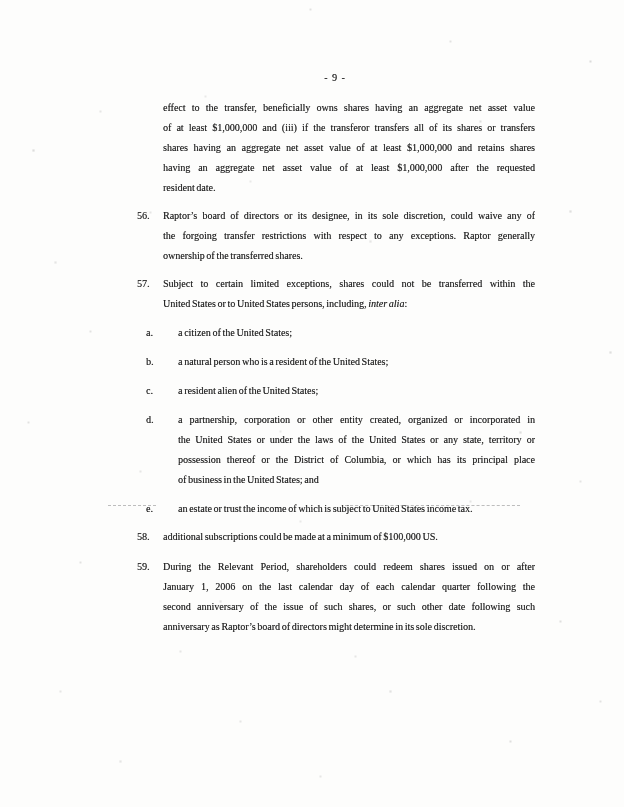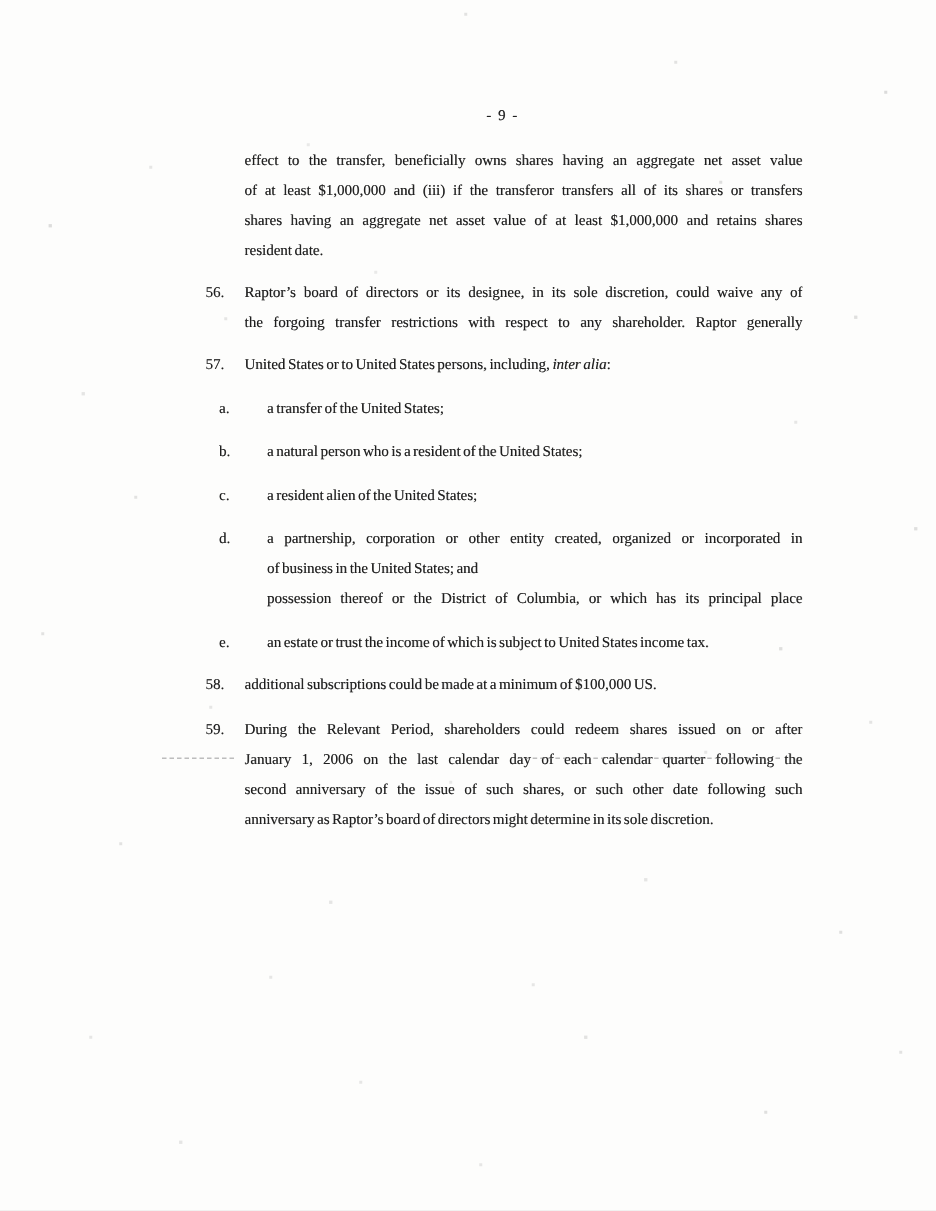--- a/index.html
+++ b/index.html
@@ -104,6 +104,7 @@
       <div class="line">effect to the transfer, beneficially owns shares having an aggregate net asset value</div>
       <div class="line">of at least $1,000,000 and (iii) if the transferor transfers all of its shares or transfers</div>
       <div class="line">shares having an aggregate net asset value of at least $1,000,000 and retains shares</div>
+      <div class="line">having an aggregate net asset value of at least $1,000,000 after the requested</div>
       <div class="line last">resident date.</div>
     </div>
 

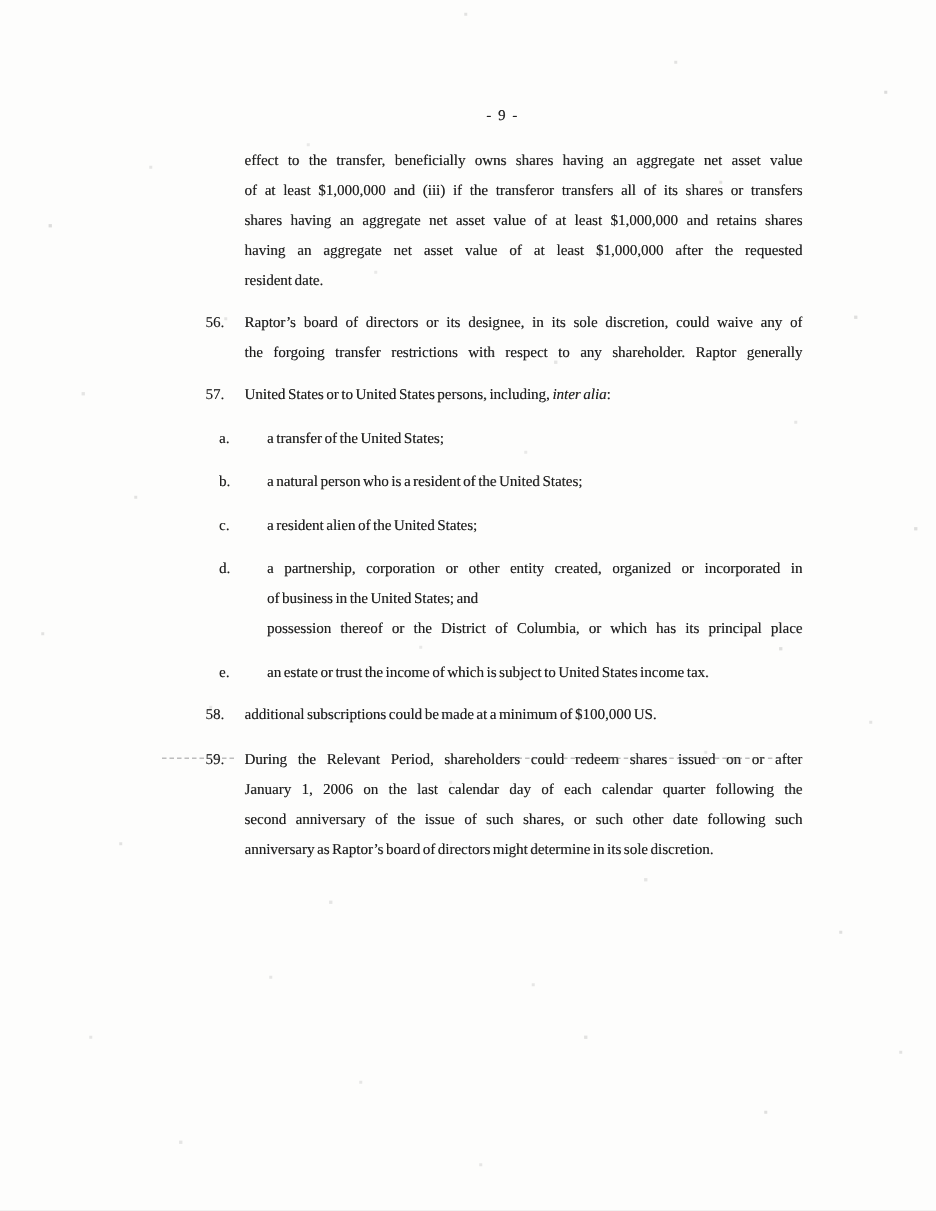--- a/index.html
+++ b/index.html
@@ -111,7 +111,7 @@
     <div class="para">
       <span class="num">56.</span>
       <div class="line">Raptor’s board of directors or its designee, in its sole discretion, could waive any of</div>
-      <div class="line">the forgoing transfer restrictions with respect to any shareholder. Raptor generally</div>
+      <div class="line">the forgoing transfer restrictions with respect to any exceptions. Raptor generally</div>
     </div>
 
     <div class="para">

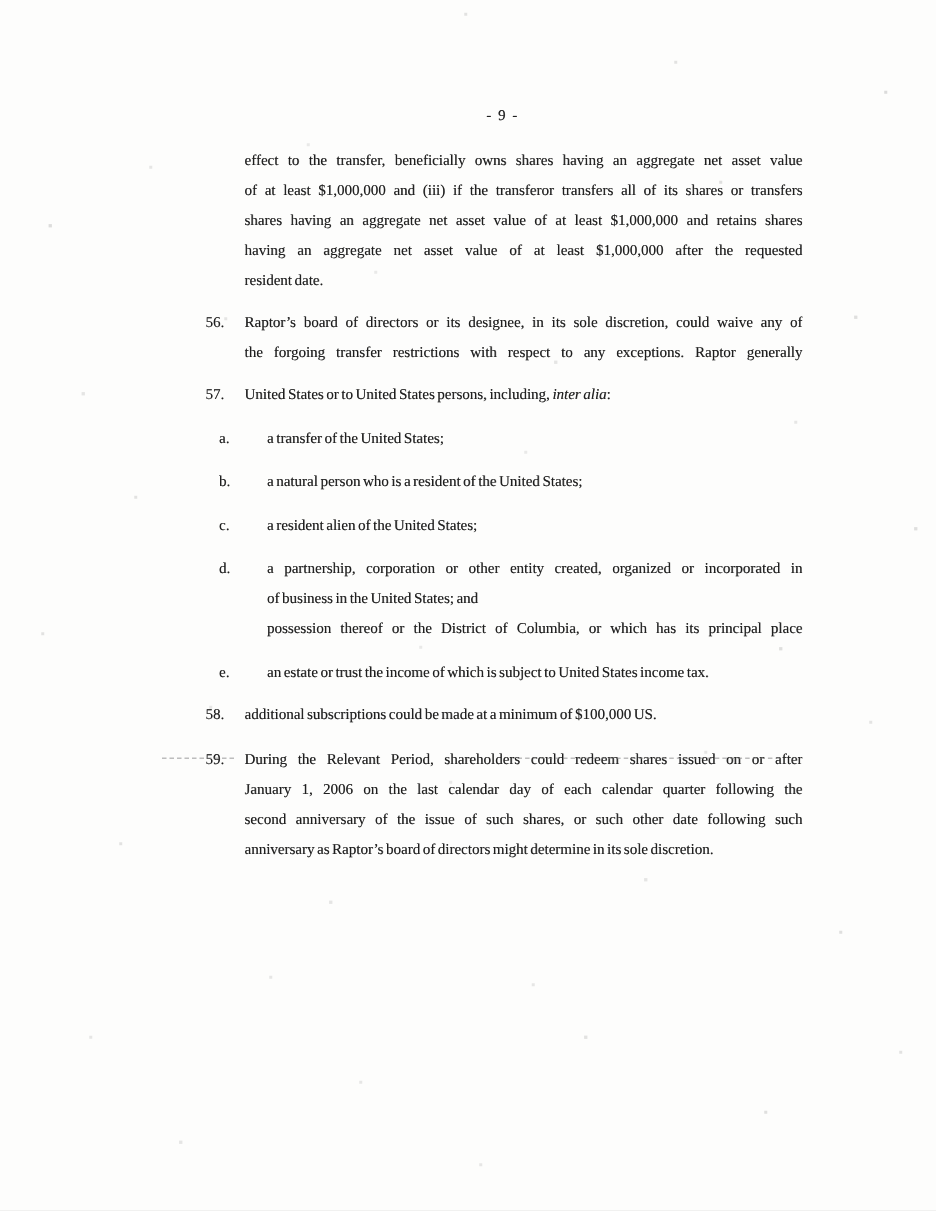--- a/index.html
+++ b/index.html
@@ -112,6 +112,7 @@
       <span class="num">56.</span>
       <div class="line">Raptor’s board of directors or its designee, in its sole discretion, could waive any of</div>
       <div class="line">the forgoing transfer restrictions with respect to any exceptions. Raptor generally</div>
+      <div class="line last">ownership of the transferred shares.</div>
     </div>
 
     <div class="para">

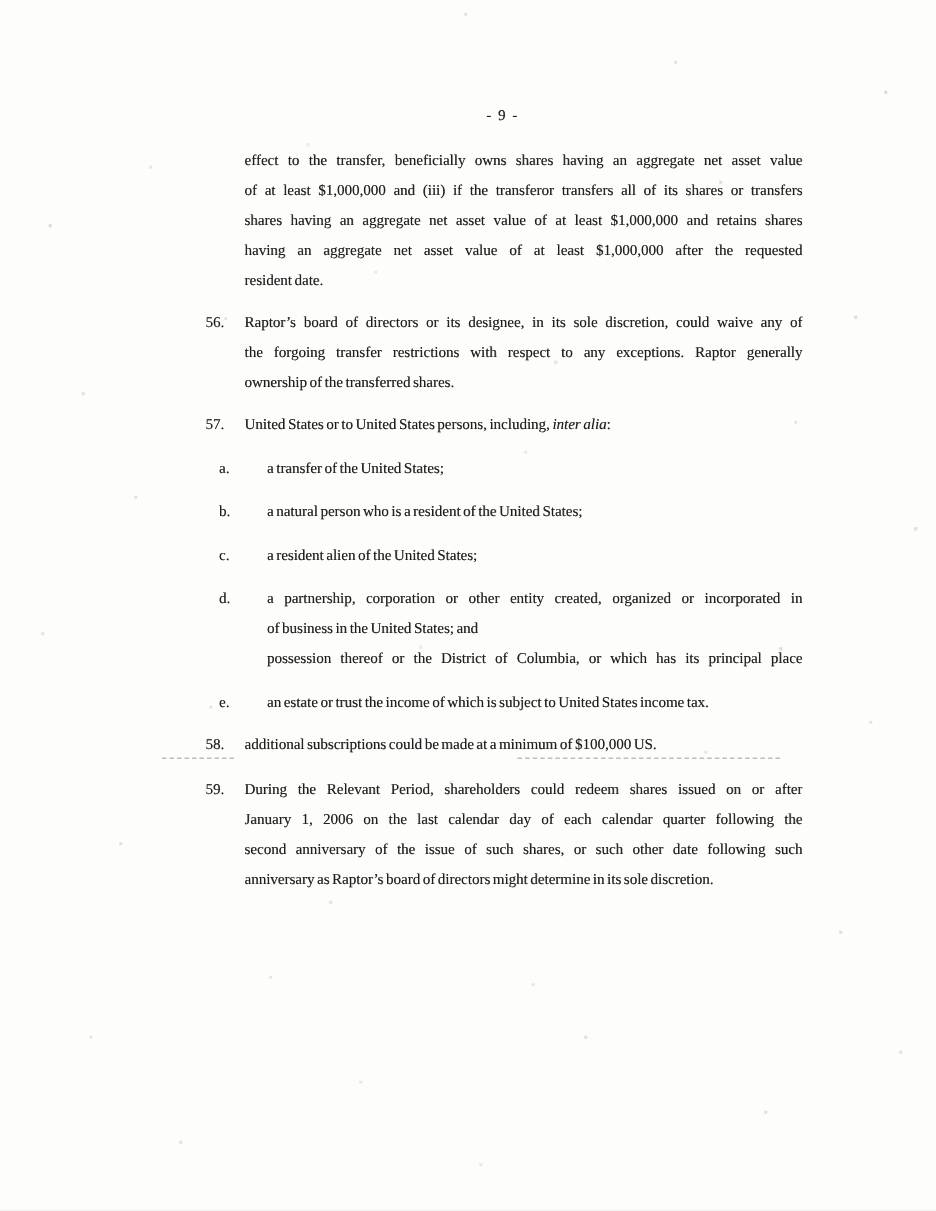--- a/index.html
+++ b/index.html
@@ -117,6 +117,7 @@
 
     <div class="para">
       <span class="num">57.</span>
+      <div class="line">Subject to certain limited exceptions, shares could not be transferred within the</div>
       <div class="line last"><span>United States or to United States persons, including, </span><i>inter alia</i><span>:</span></div>
 
       <div class="item">

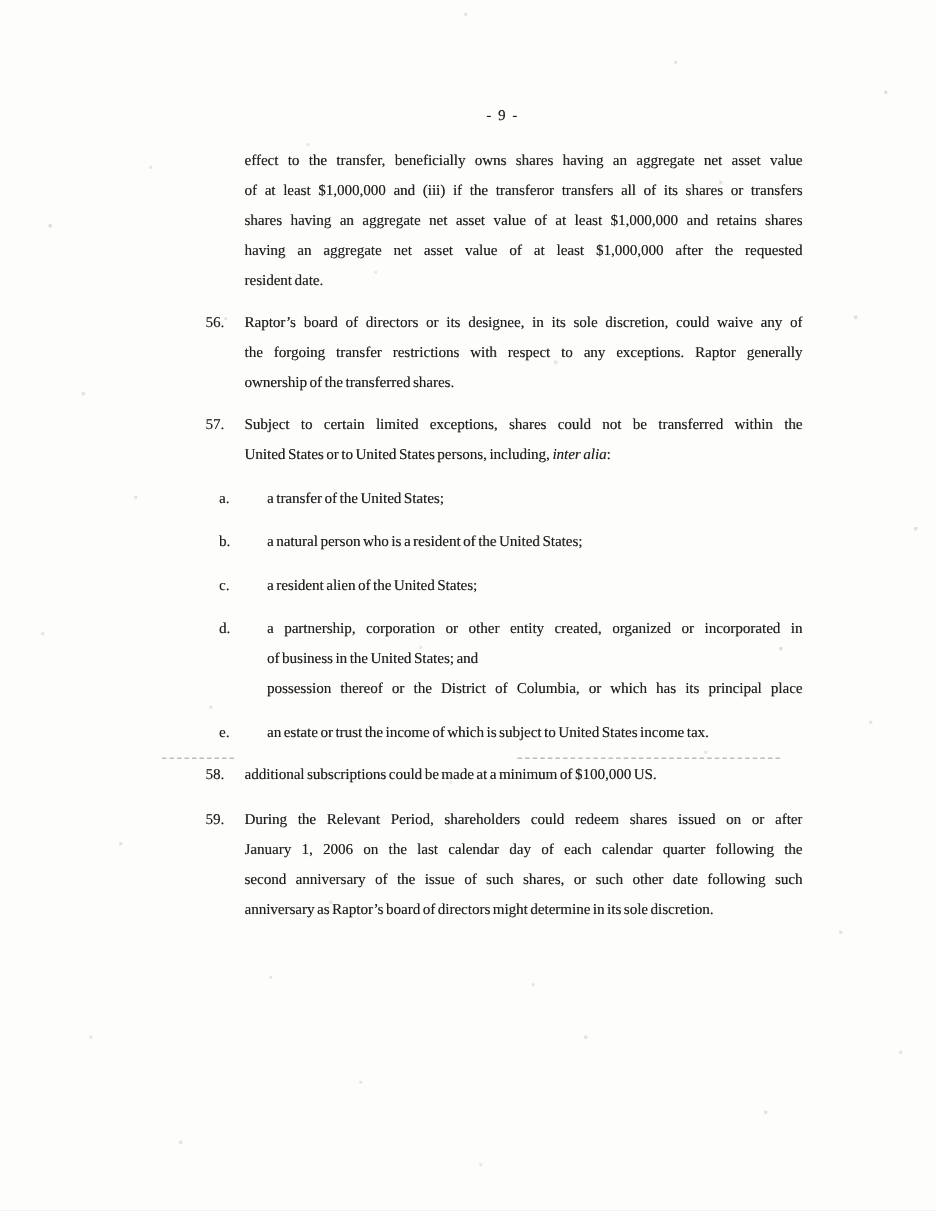--- a/index.html
+++ b/index.html
@@ -122,7 +122,7 @@
 
       <div class="item">
         <span class="letter">a.</span>
-        <div class="line last">a transfer of the United States;</div>
+        <div class="line last">a citizen of the United States;</div>
       </div>
 
       <div class="item">

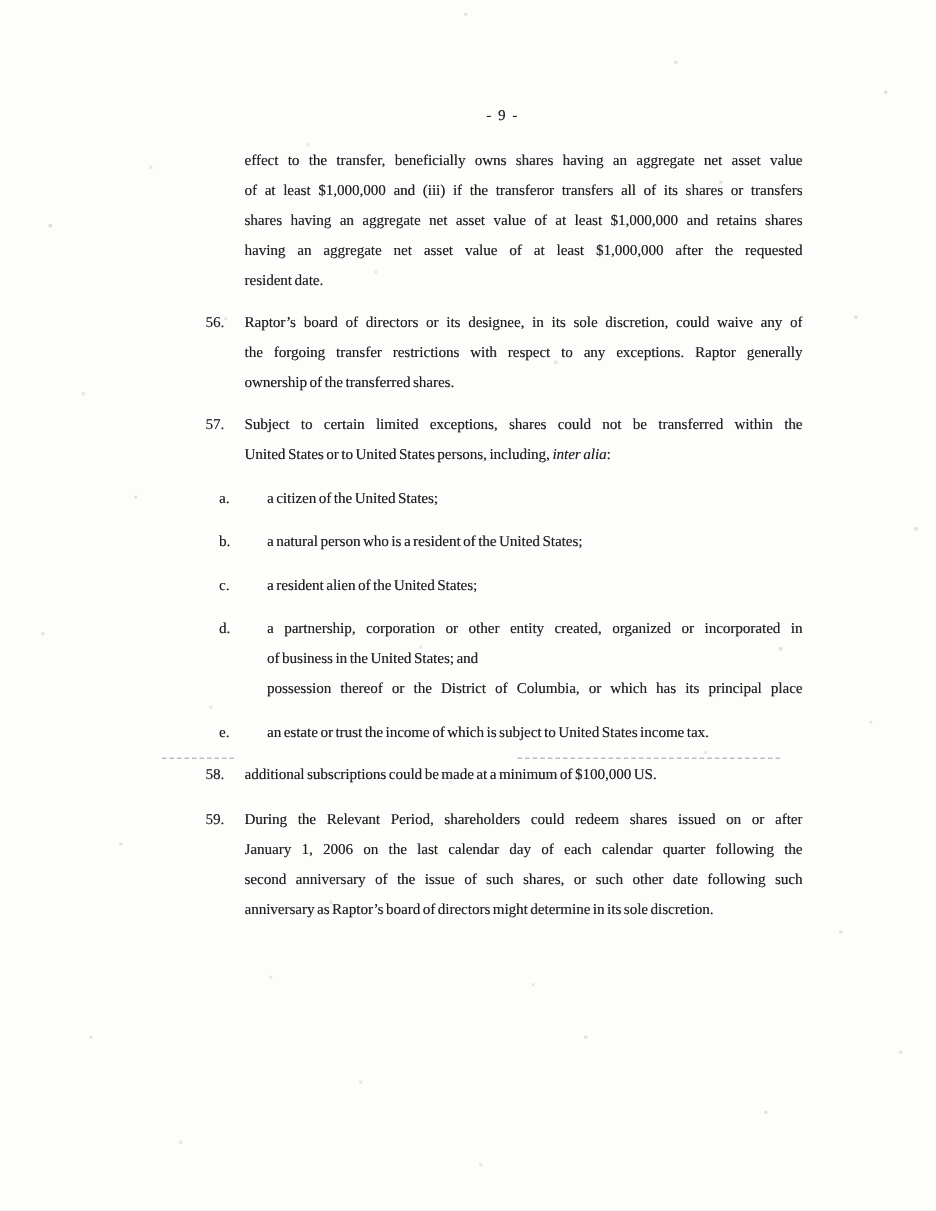--- a/index.html
+++ b/index.html
@@ -138,6 +138,7 @@
       <div class="item">
         <span class="letter">d.</span>
         <div class="line">a partnership, corporation or other entity created, organized or incorporated in</div>
+        <div class="line">the United States or under the laws of the United States or any state, territory or</div>
         <div class="line last">of business in the United States; and</div>
         <div class="line">possession thereof or the District of Columbia, or which has its principal place</div>
       </div>

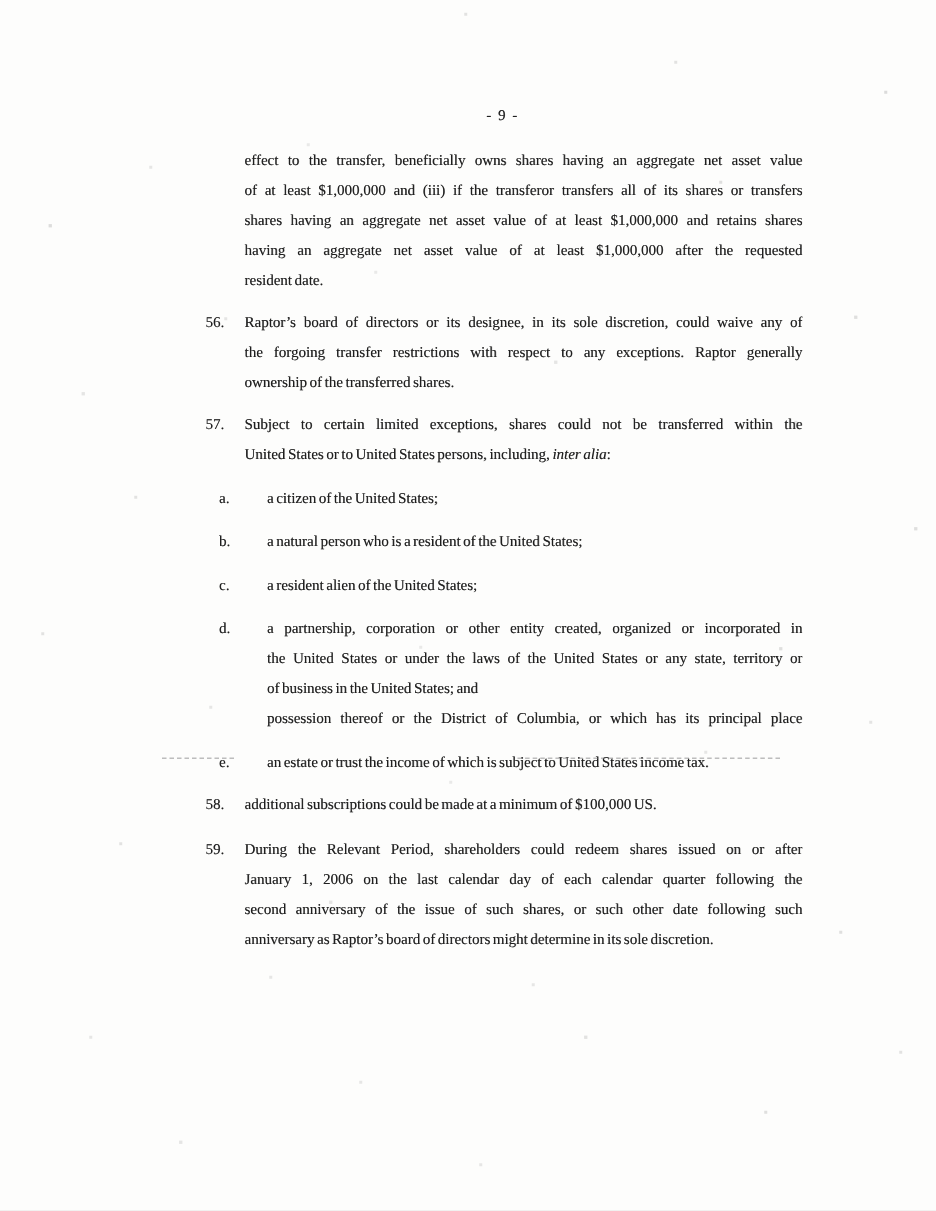--- a/index.html
+++ b/index.html
@@ -139,8 +139,8 @@
         <span class="letter">d.</span>
         <div class="line">a partnership, corporation or other entity created, organized or incorporated in</div>
         <div class="line">the United States or under the laws of the United States or any state, territory or</div>
+        <div class="line">possession thereof or the District of Columbia, or which has its principal place</div>
         <div class="line last">of business in the United States; and</div>
-        <div class="line">possession thereof or the District of Columbia, or which has its principal place</div>
       </div>
 
       <div class="item">

